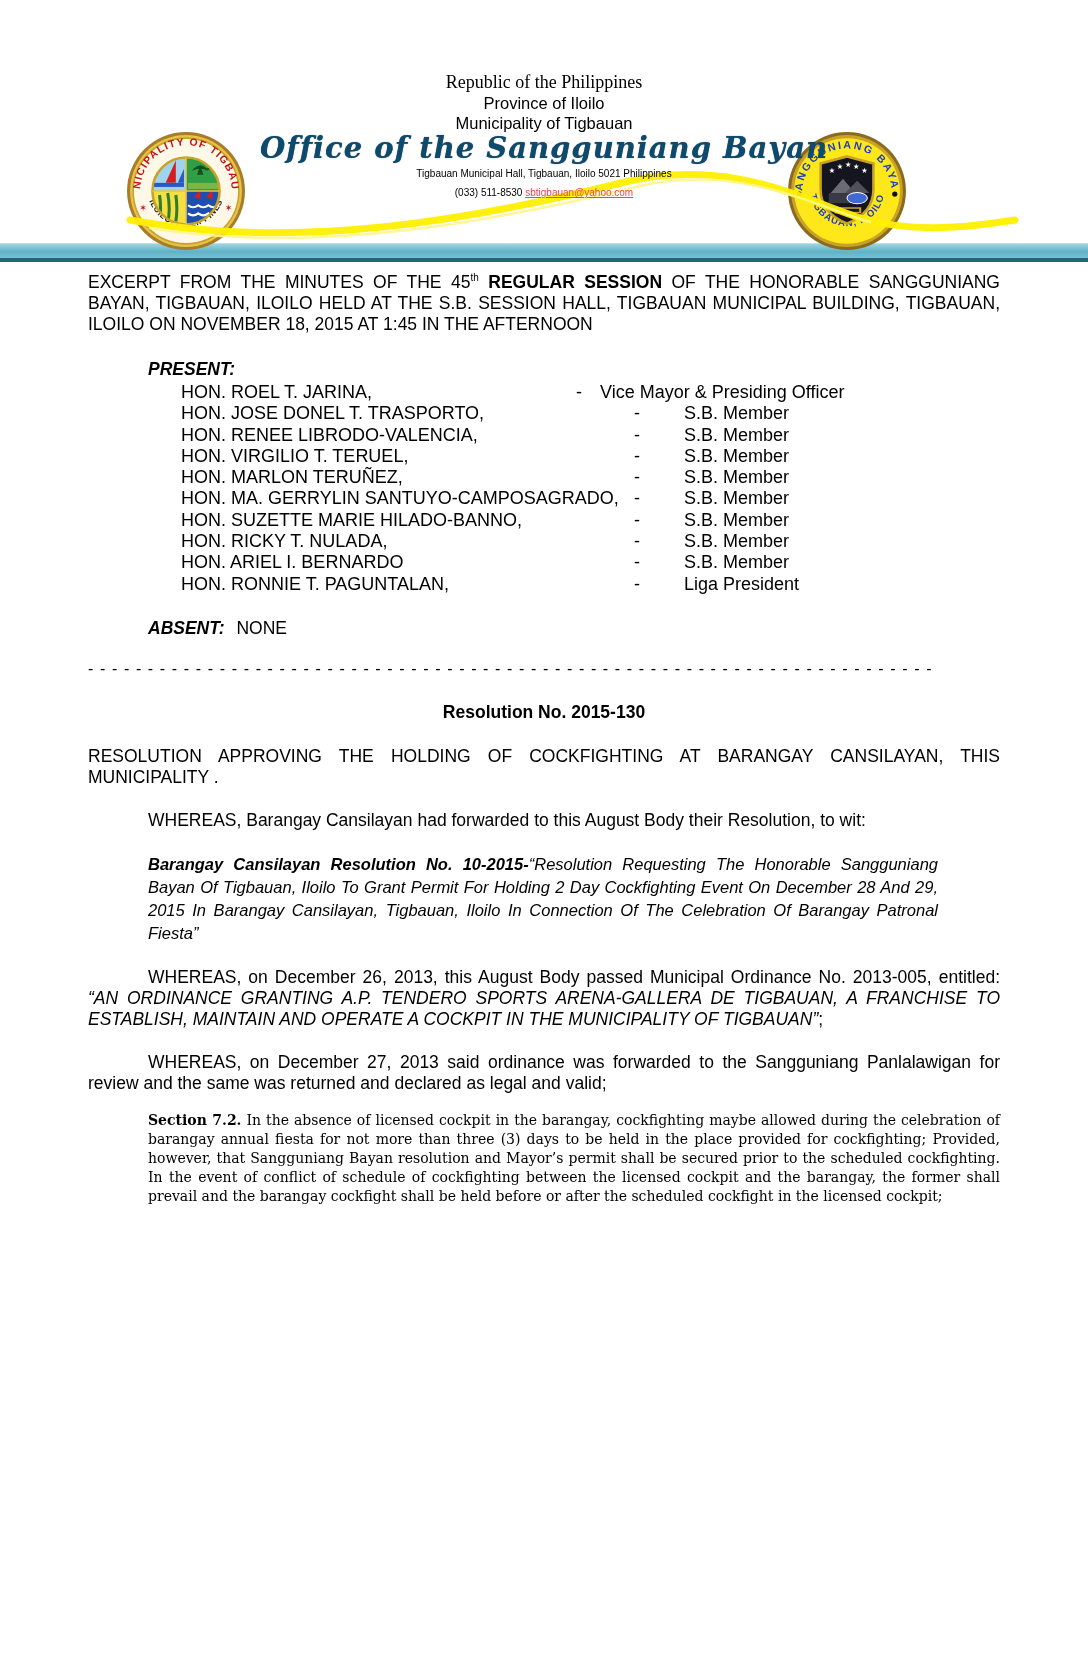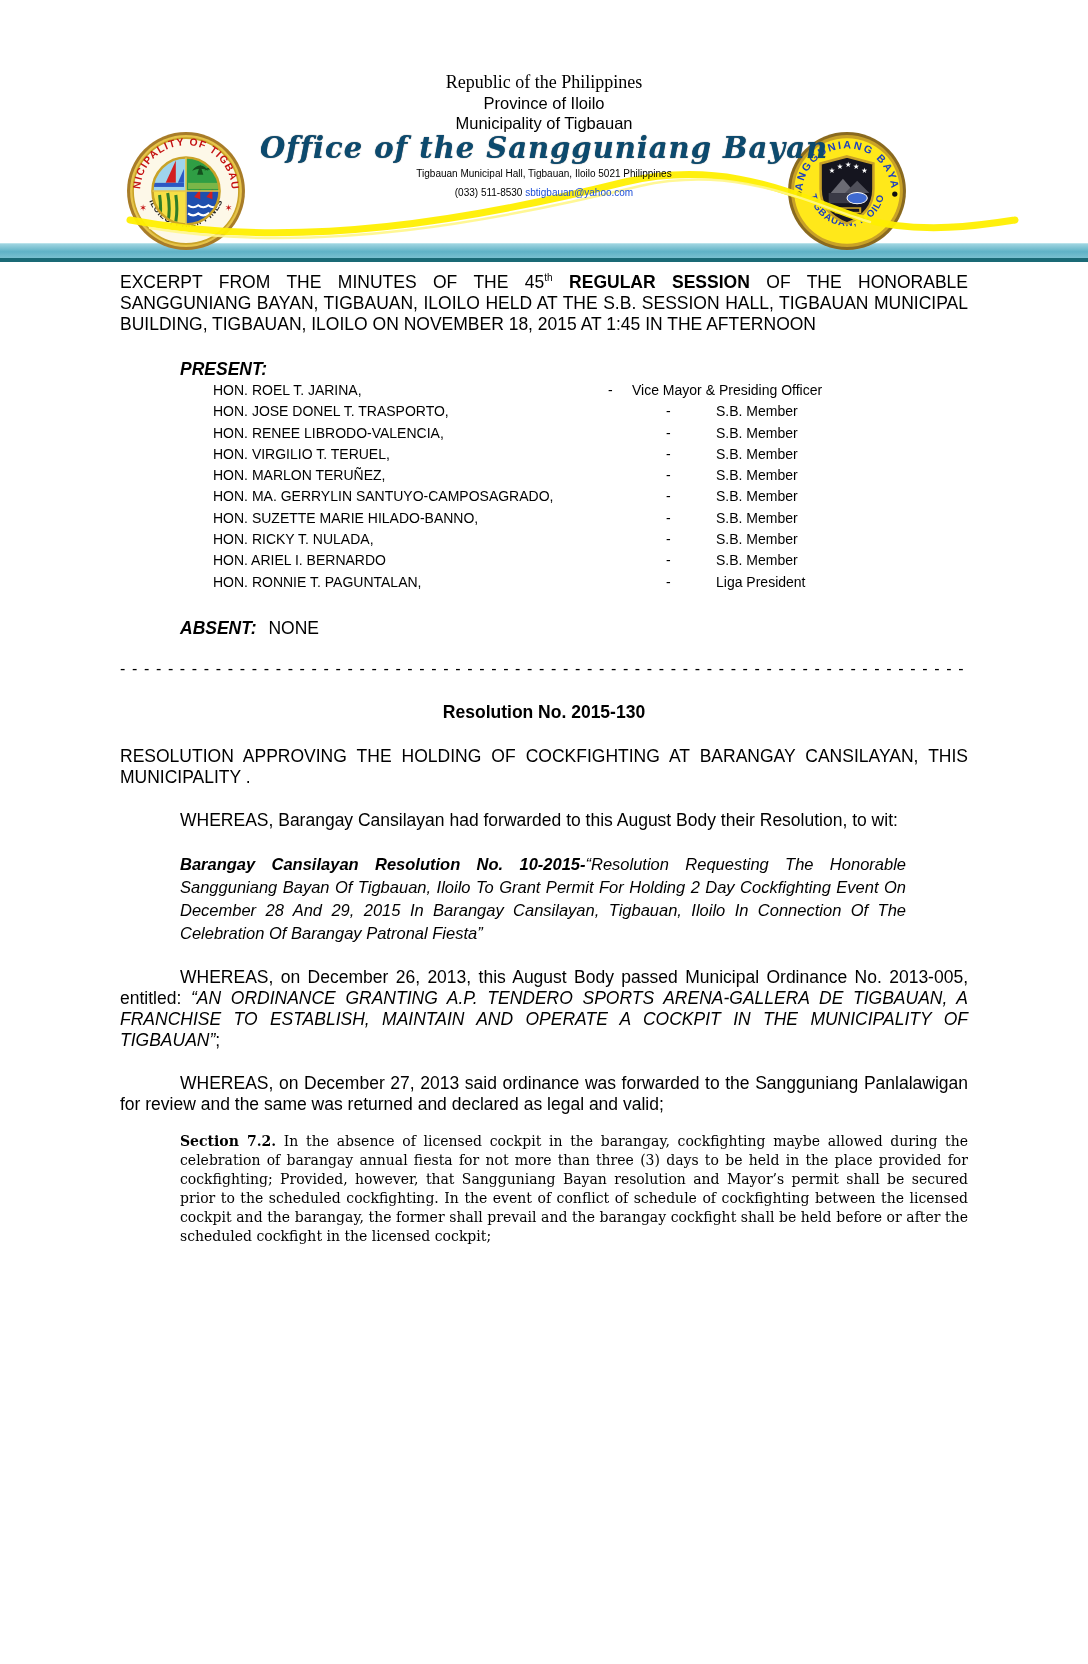--- a/index.html
+++ b/index.html
@@ -24,7 +24,7 @@
     text-shadow:0 0 1px #555;
   }
   .h-addr, .h-contact { font-size:10px; line-height:19px; }
-  .email-link { color:#1d4ed8; cursor:pointer; }
+  .email-link { color:#ef4444; text-decoration:underline; cursor:pointer; }
 
   .teal-bar {
     margin-top:5px; height:14px;

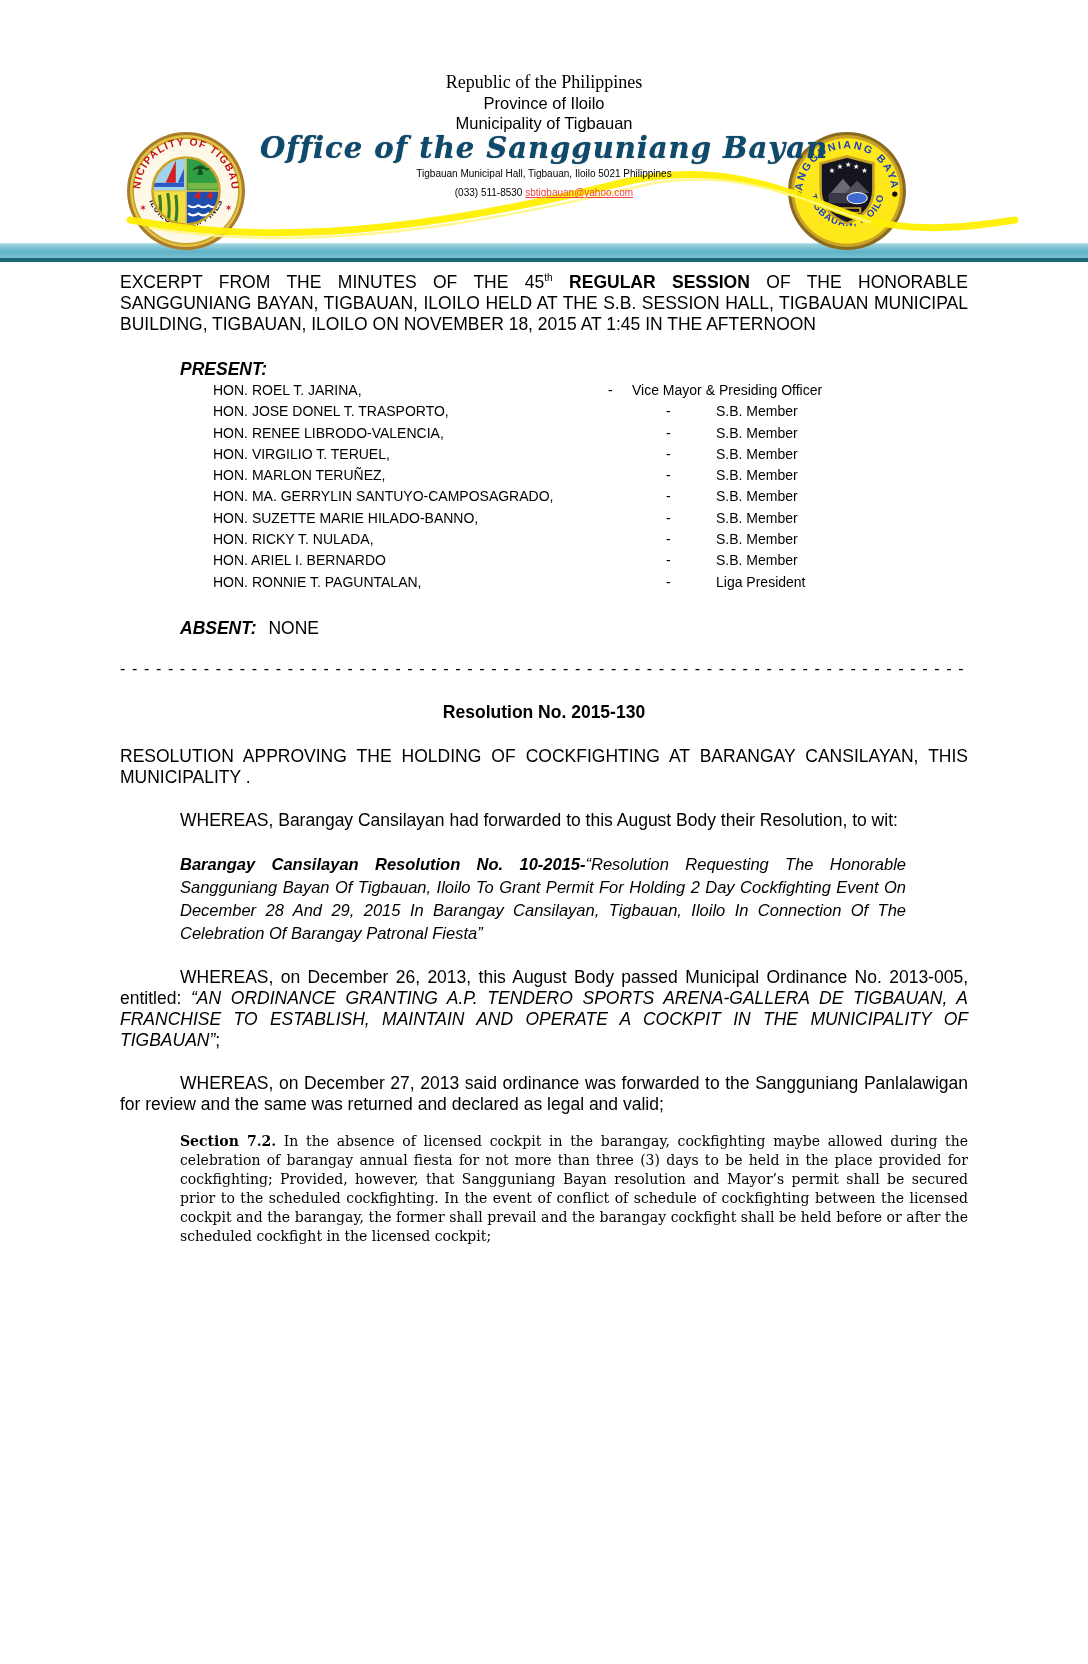--- a/index.html
+++ b/index.html
@@ -34,7 +34,7 @@
   }
 
   
-  .content { padding:0 120px; }
+  .content { padding:0 88px; }
   sup { font-size:10px; vertical-align:super; line-height:0; }
 
   .excerpt { margin-top:10px; font-size:17.5px; line-height:21px; text-align:justify; }

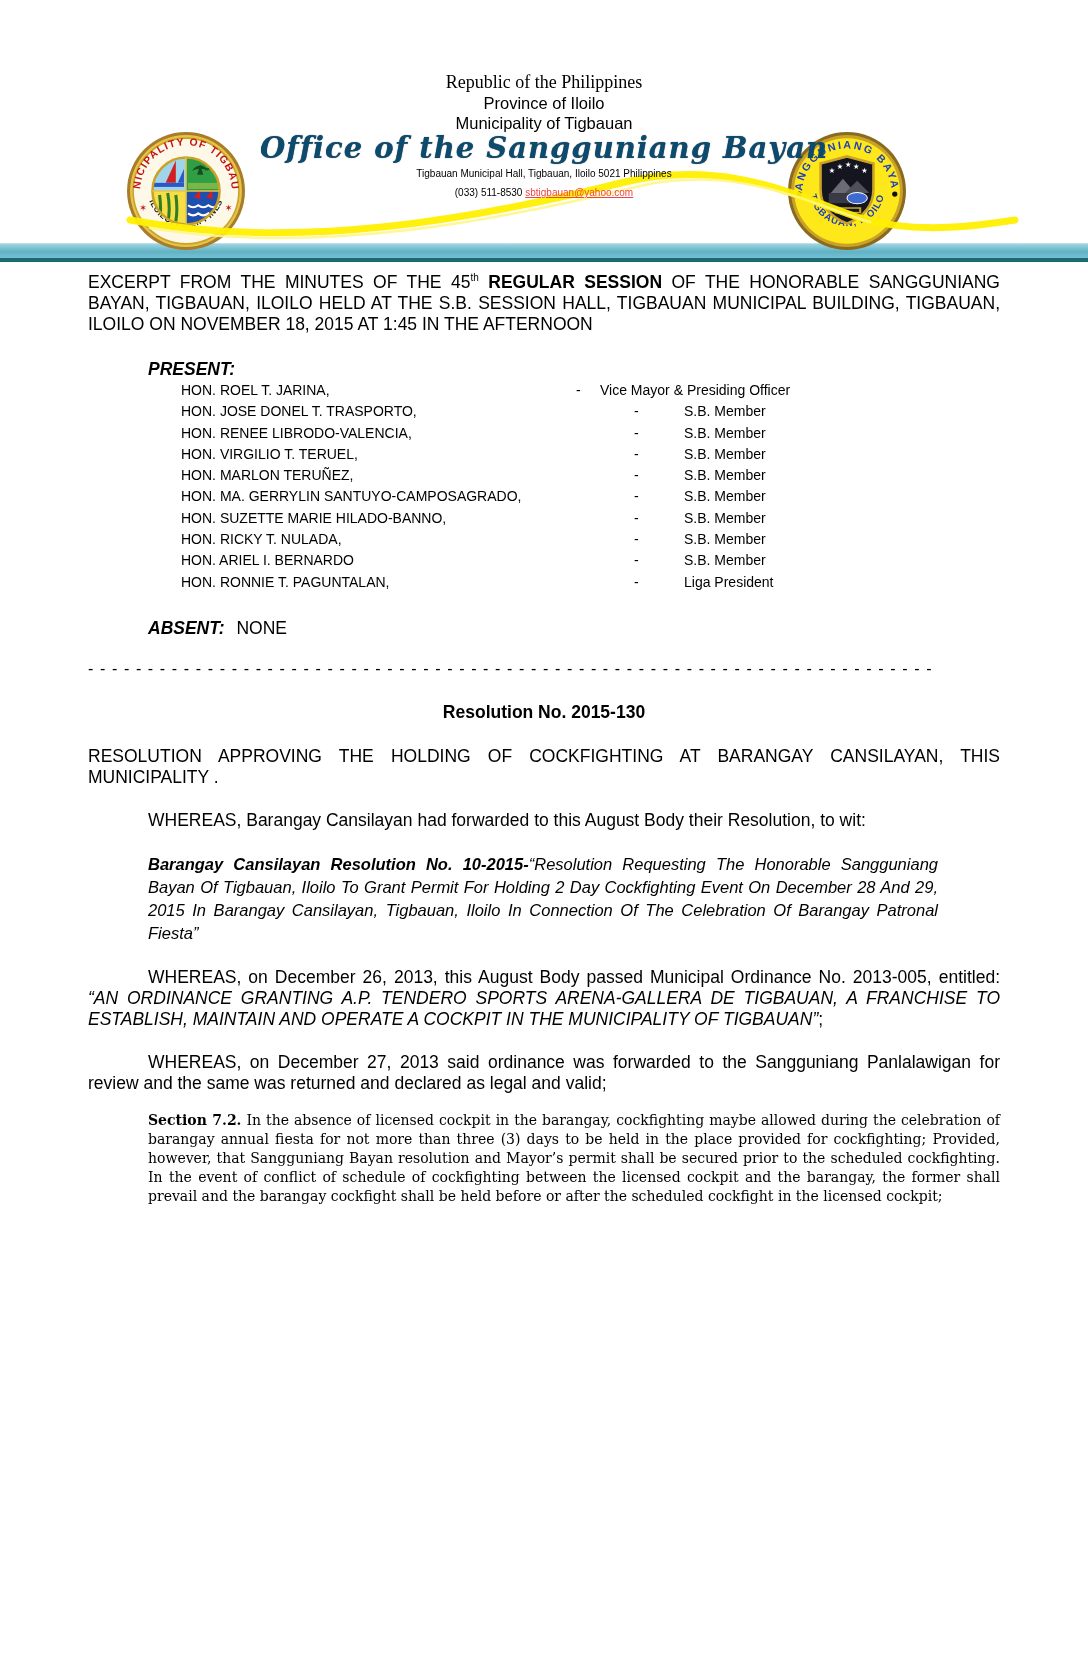--- a/index.html
+++ b/index.html
@@ -42,7 +42,7 @@
 
   .present-label { margin-top:24px; margin-left:60px; font-size:17.5px; font-weight:bold; font-style:italic; }
   .rows { margin-top:2px; }
-  .prow { position:relative; height:21.3px; font-size:14px; }
+  .prow { position:relative; height:21.3px; font-size:18px; }
   .prow .nm   { position:absolute; left:93px; white-space:nowrap; }
   .prow .dash1 { position:absolute; left:488px; }
   .prow .role1 { position:absolute; left:512px; white-space:nowrap; }

